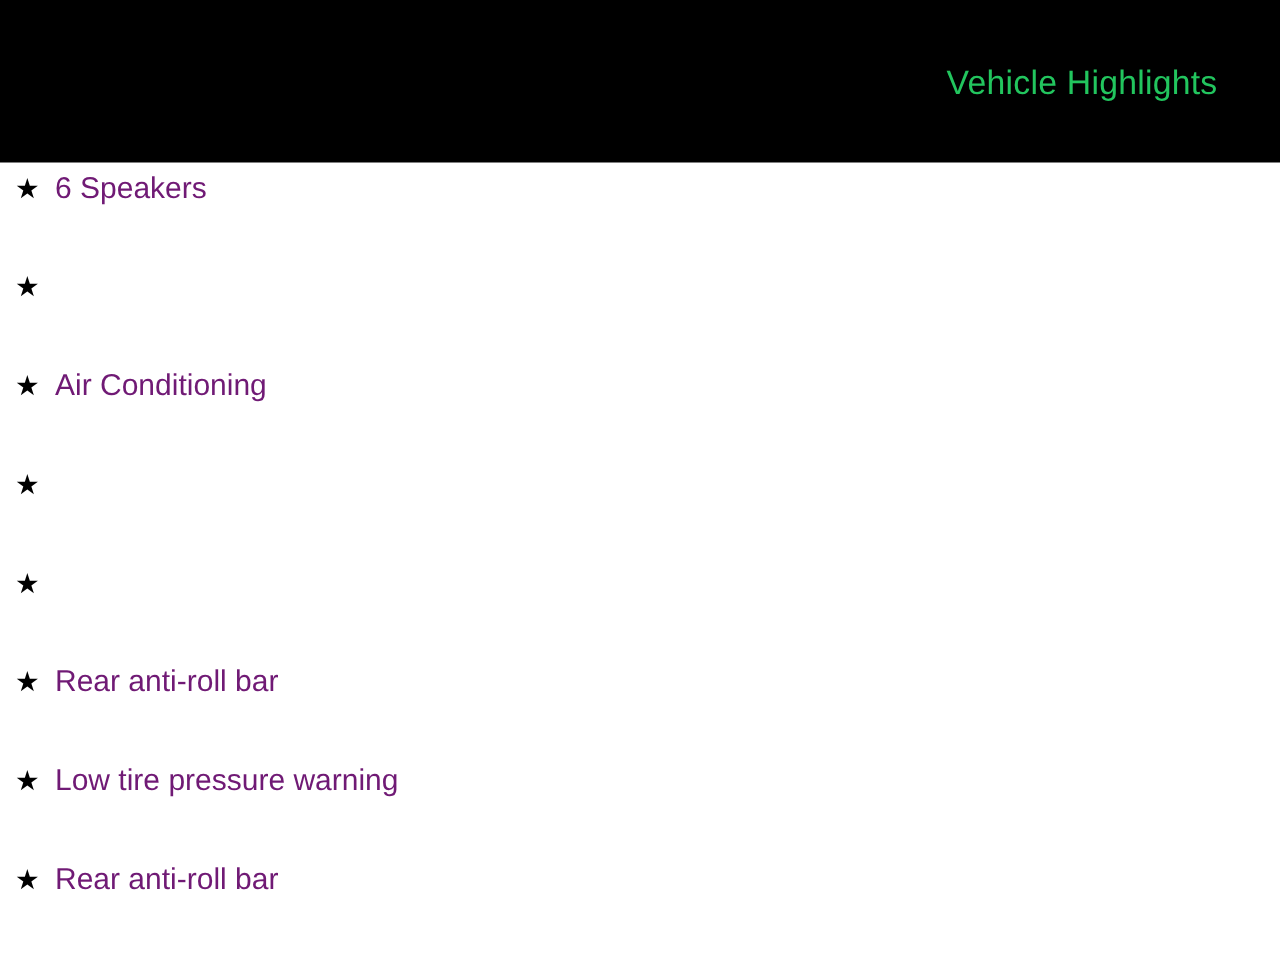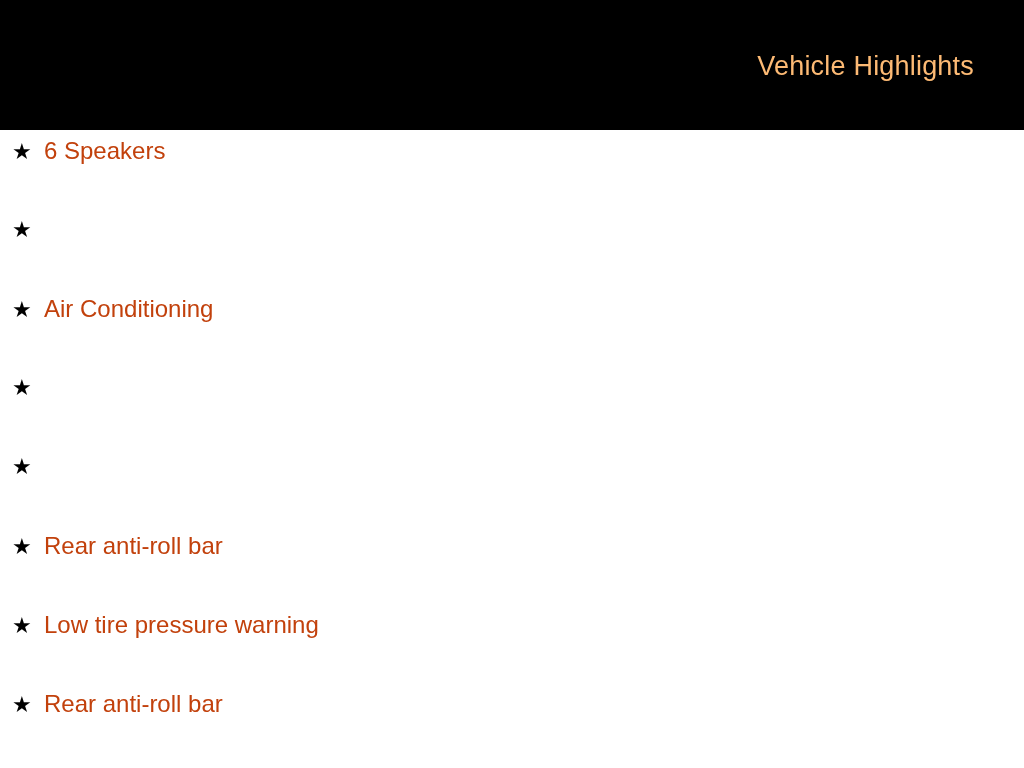--- a/index.html
+++ b/index.html
@@ -33,7 +33,7 @@
     position: absolute;
     right: 50px;
     top: 49px;
-    color: #fdba74;
+    color: #22c55e;
     font-size: 27px;
     font-weight: 400;
     line-height: 34px;

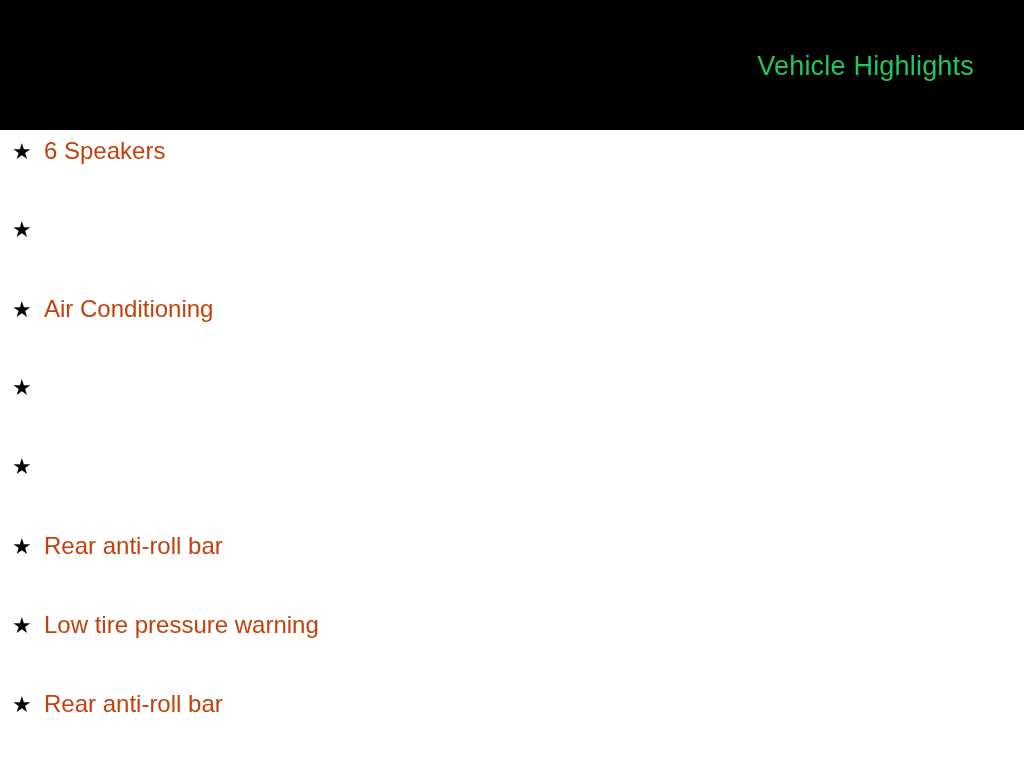--- a/index.html
+++ b/index.html
@@ -70,7 +70,7 @@
   }
 
   .feature-label {
-    color: #c2410c;
+    color: #701a75;
     font-size: 24px;
     line-height: 42px;
     font-weight: 400;

